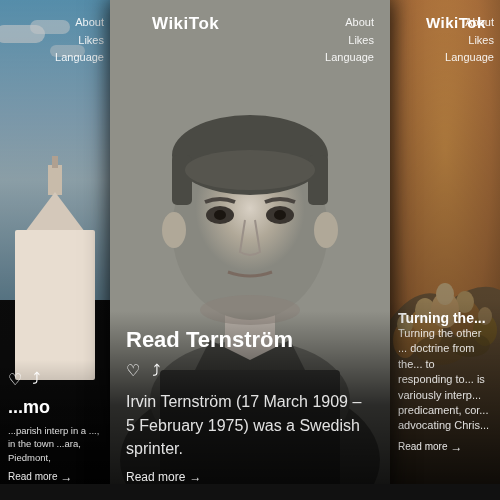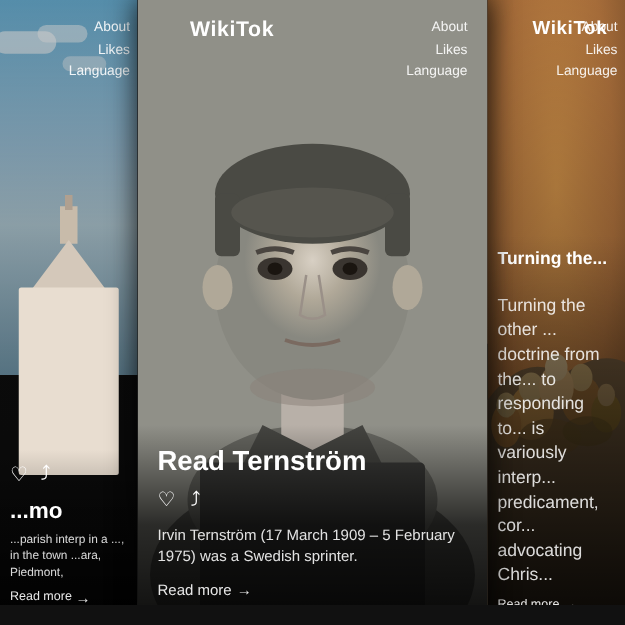--- a/index.html
+++ b/index.html
@@ -286,7 +286,7 @@
       color: white;
       font-size: 14px;
       font-weight: 700;
-      margin-bottom: 21px;
+      margin-bottom: 0;
     }
 
     .card-right .card-desc {

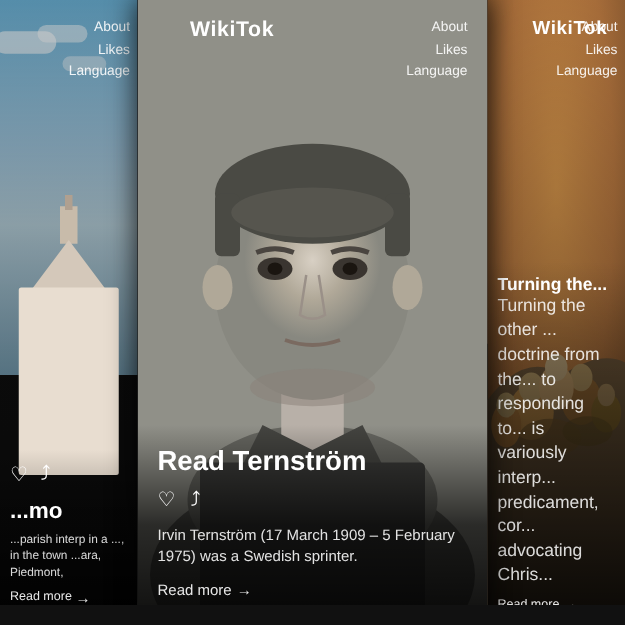--- a/index.html
+++ b/index.html
@@ -291,7 +291,7 @@
 
     .card-right .card-desc {
       color: rgba(255,255,255,0.85);
-      font-size: 14px;
+      font-size: 11px;
       line-height: 1.4;
     }
 

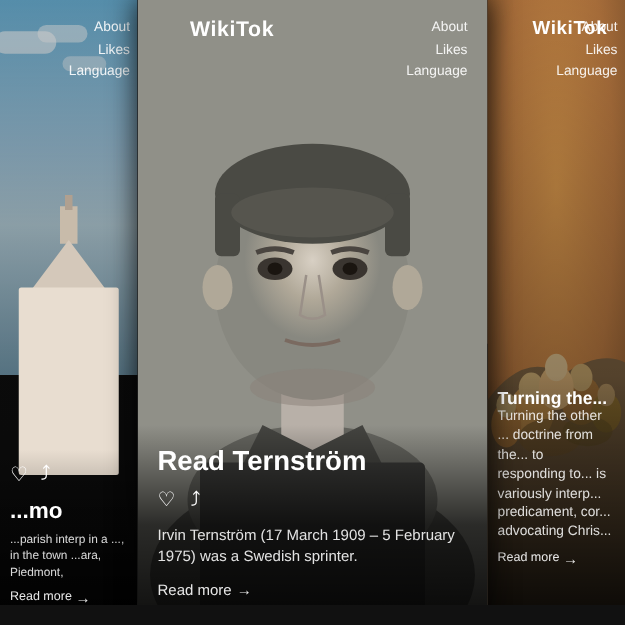--- a/index.html
+++ b/index.html
@@ -220,7 +220,7 @@
 
     .card-center .card-desc {
       color: rgba(255,255,255,0.88);
-      font-size: 12px;
+      font-size: 16px;
       line-height: 1.45;
     }
 

